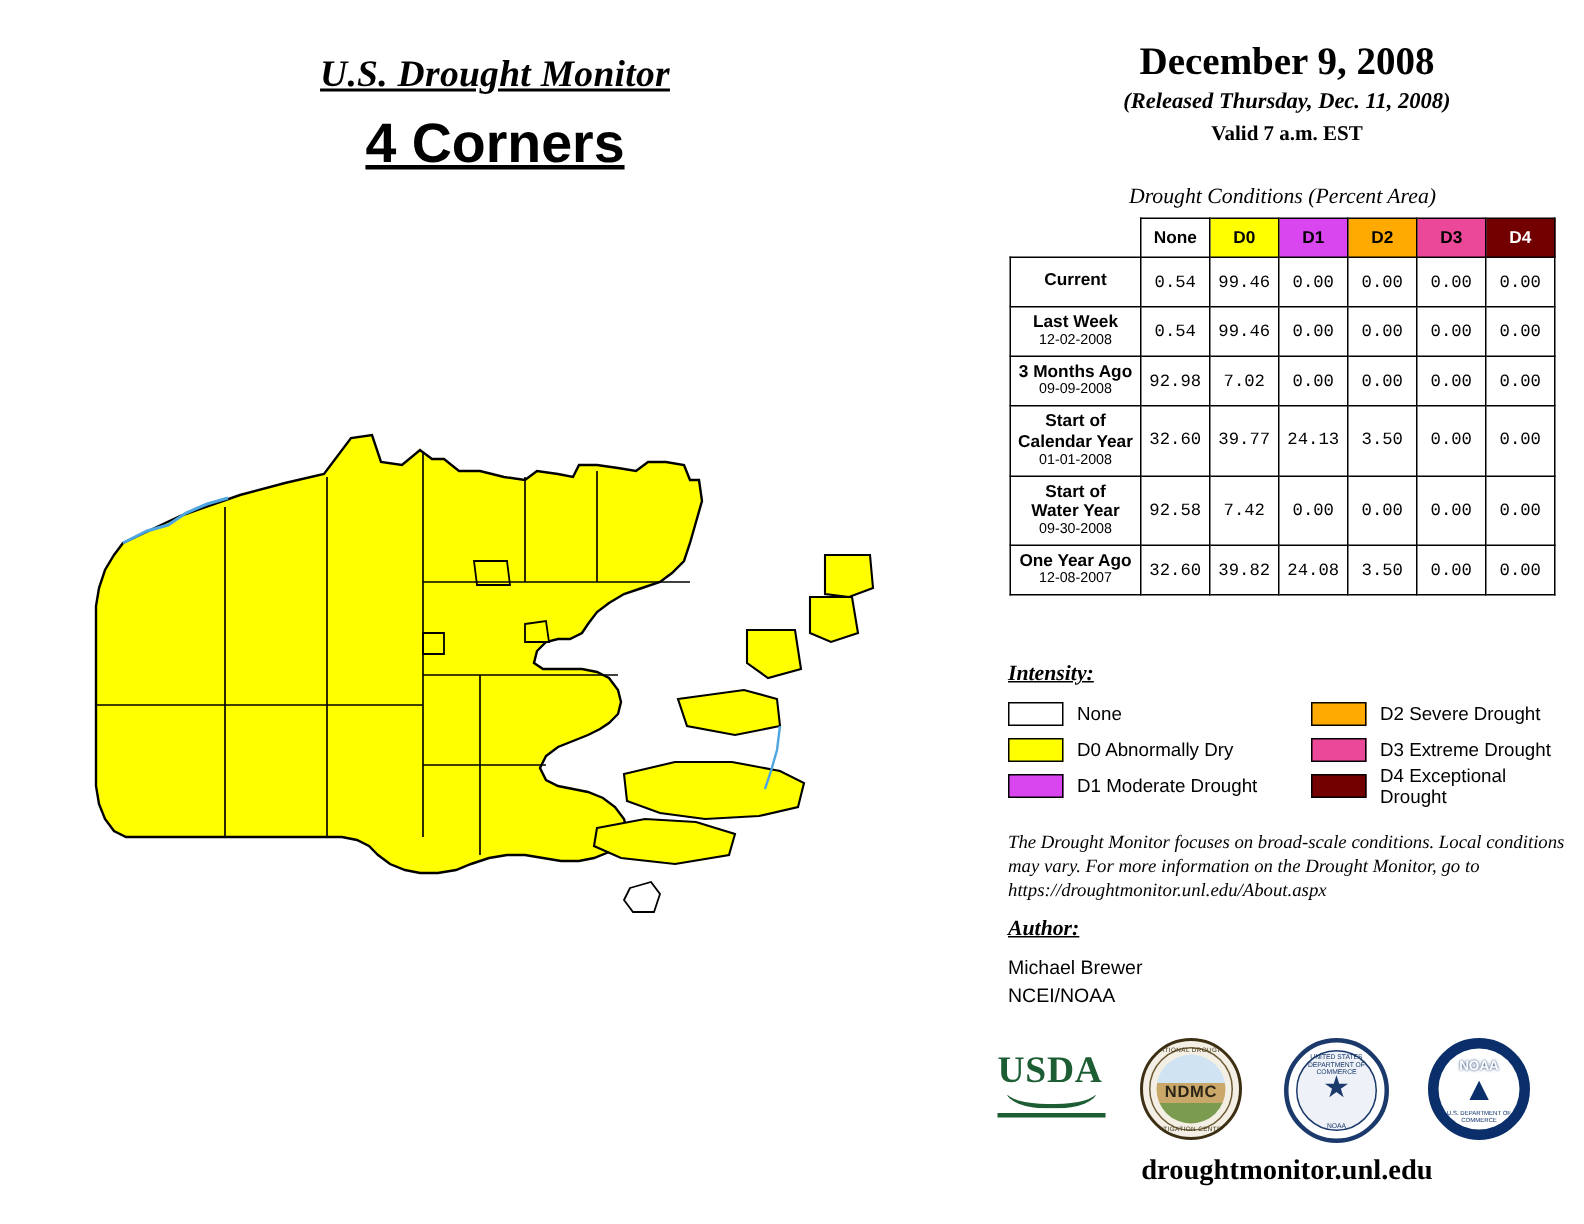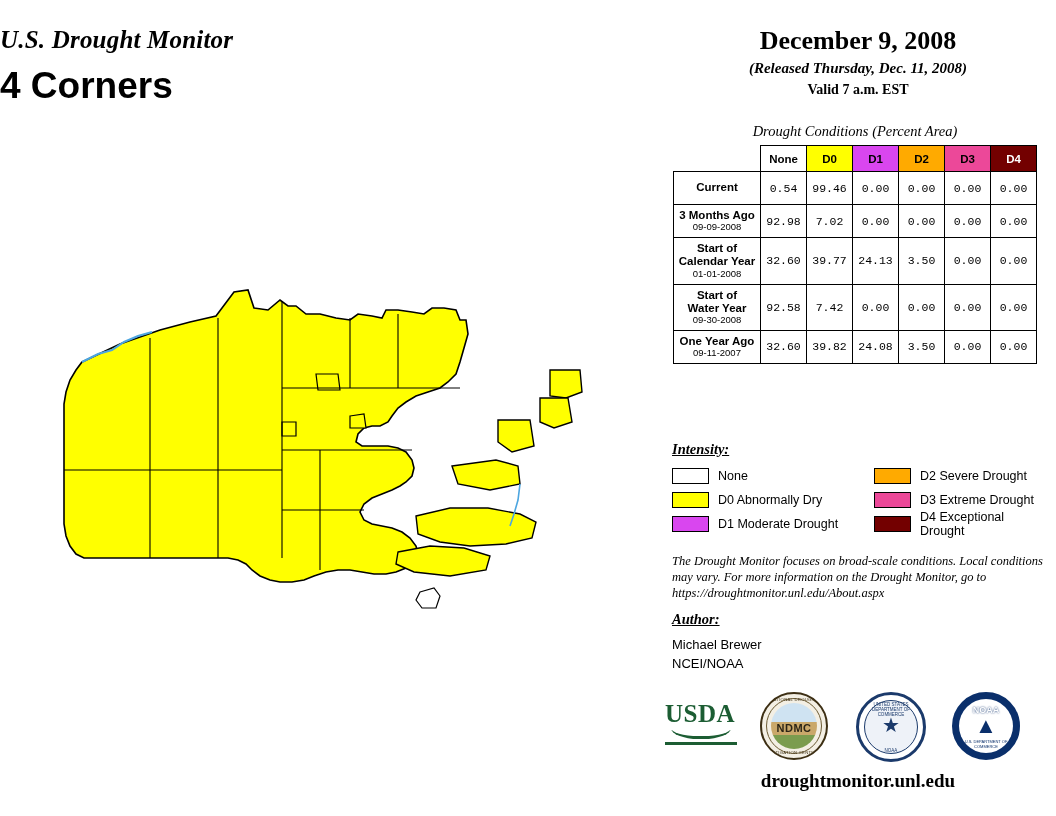--- a/index.html
+++ b/index.html
@@ -25,9 +25,10 @@
   .title-block {
     position: absolute;
     left: 0;
-    top: 26px;
+    top: 36px;
     width: 660px;
-    text-align: left;
+    text-align: center;
+    text-decoration: underline;
   }
   .title-main {
     font-family: "Liberation Serif", serif;

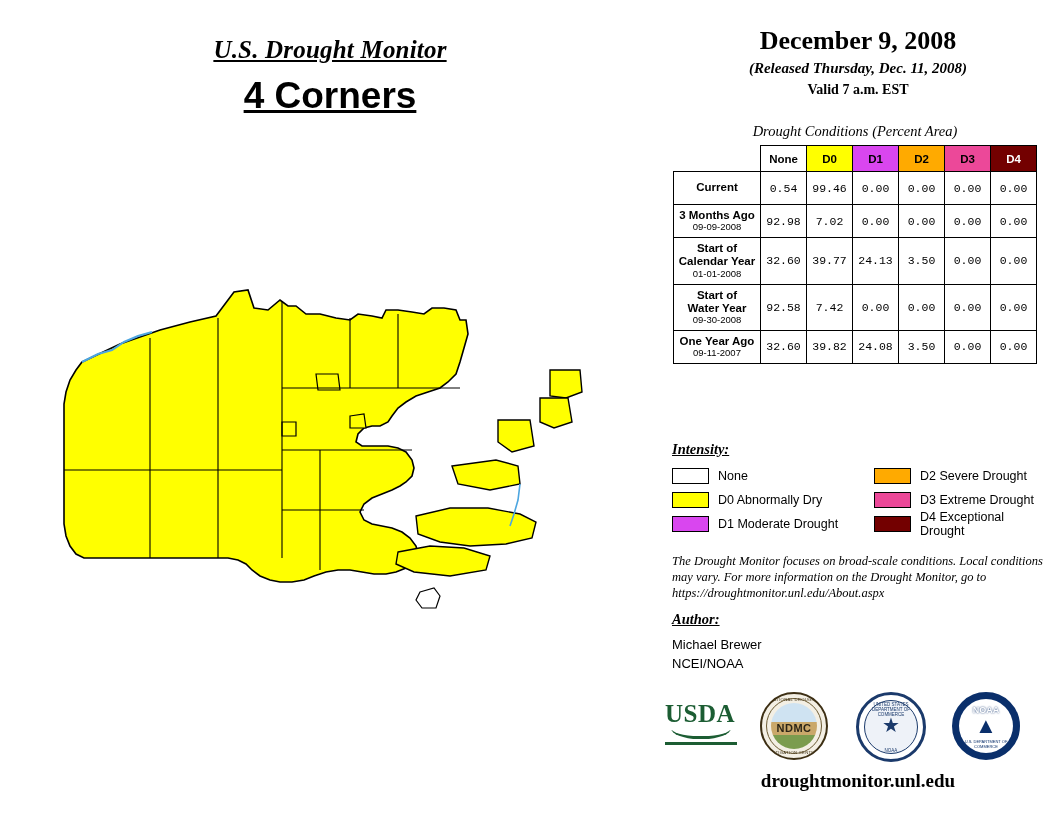--- a/index.html
+++ b/index.html
@@ -444,6 +444,18 @@
       <tr>
         <td class="rowlabel">
           <span>Current</span>
+        </td>
+        <td class="val">0.54</td>
+        <td class="val">99.46</td>
+        <td class="val">0.00</td>
+        <td class="val">0.00</td>
+        <td class="val">0.00</td>
+        <td class="val">0.00</td>
+      </tr>
+      <tr>
+        <td class="rowlabel">
+          <span>Last Week</span>
+          <span class="sub">12-02-2008</span>
         </td>
         <td class="val">0.54</td>
         <td class="val">99.46</td>

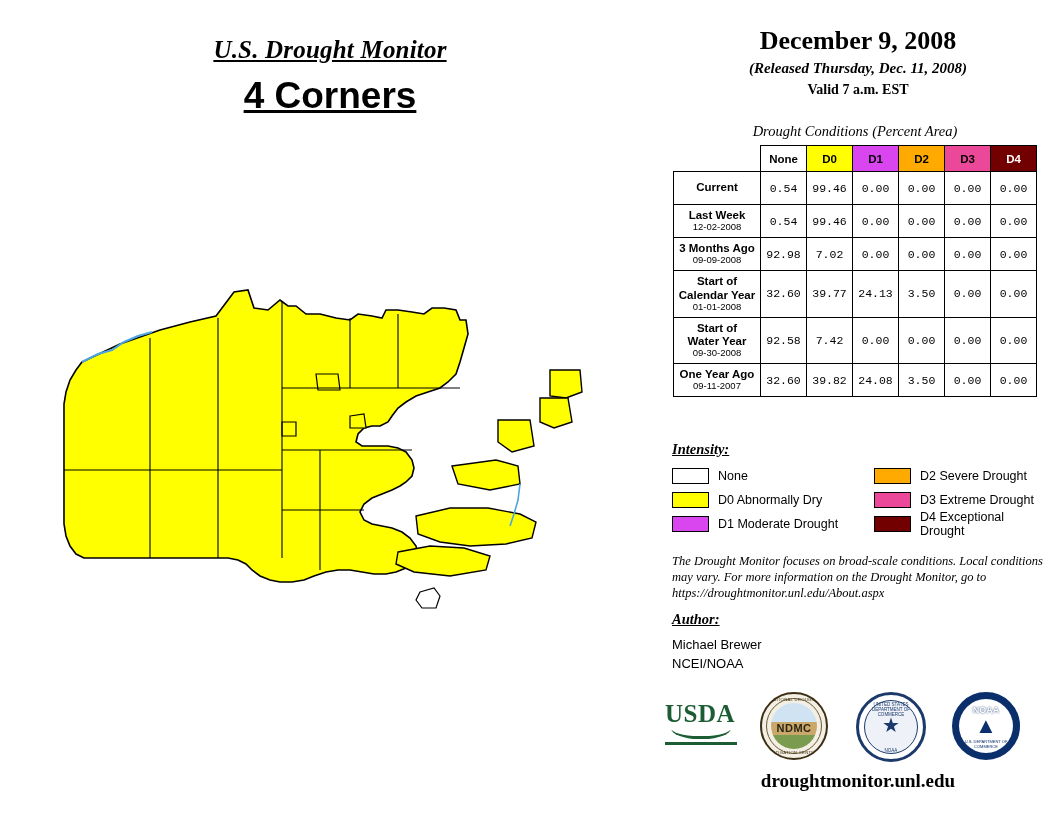--- a/index.html
+++ b/index.html
@@ -505,7 +505,7 @@
       <tr>
         <td class="rowlabel">
           <span>One Year Ago</span>
-          <span class="sub">09-11-2007</span>
+          <span class="sub">12-08-2007</span>
         </td>
         <td class="val">32.60</td>
         <td class="val">39.82</td>

